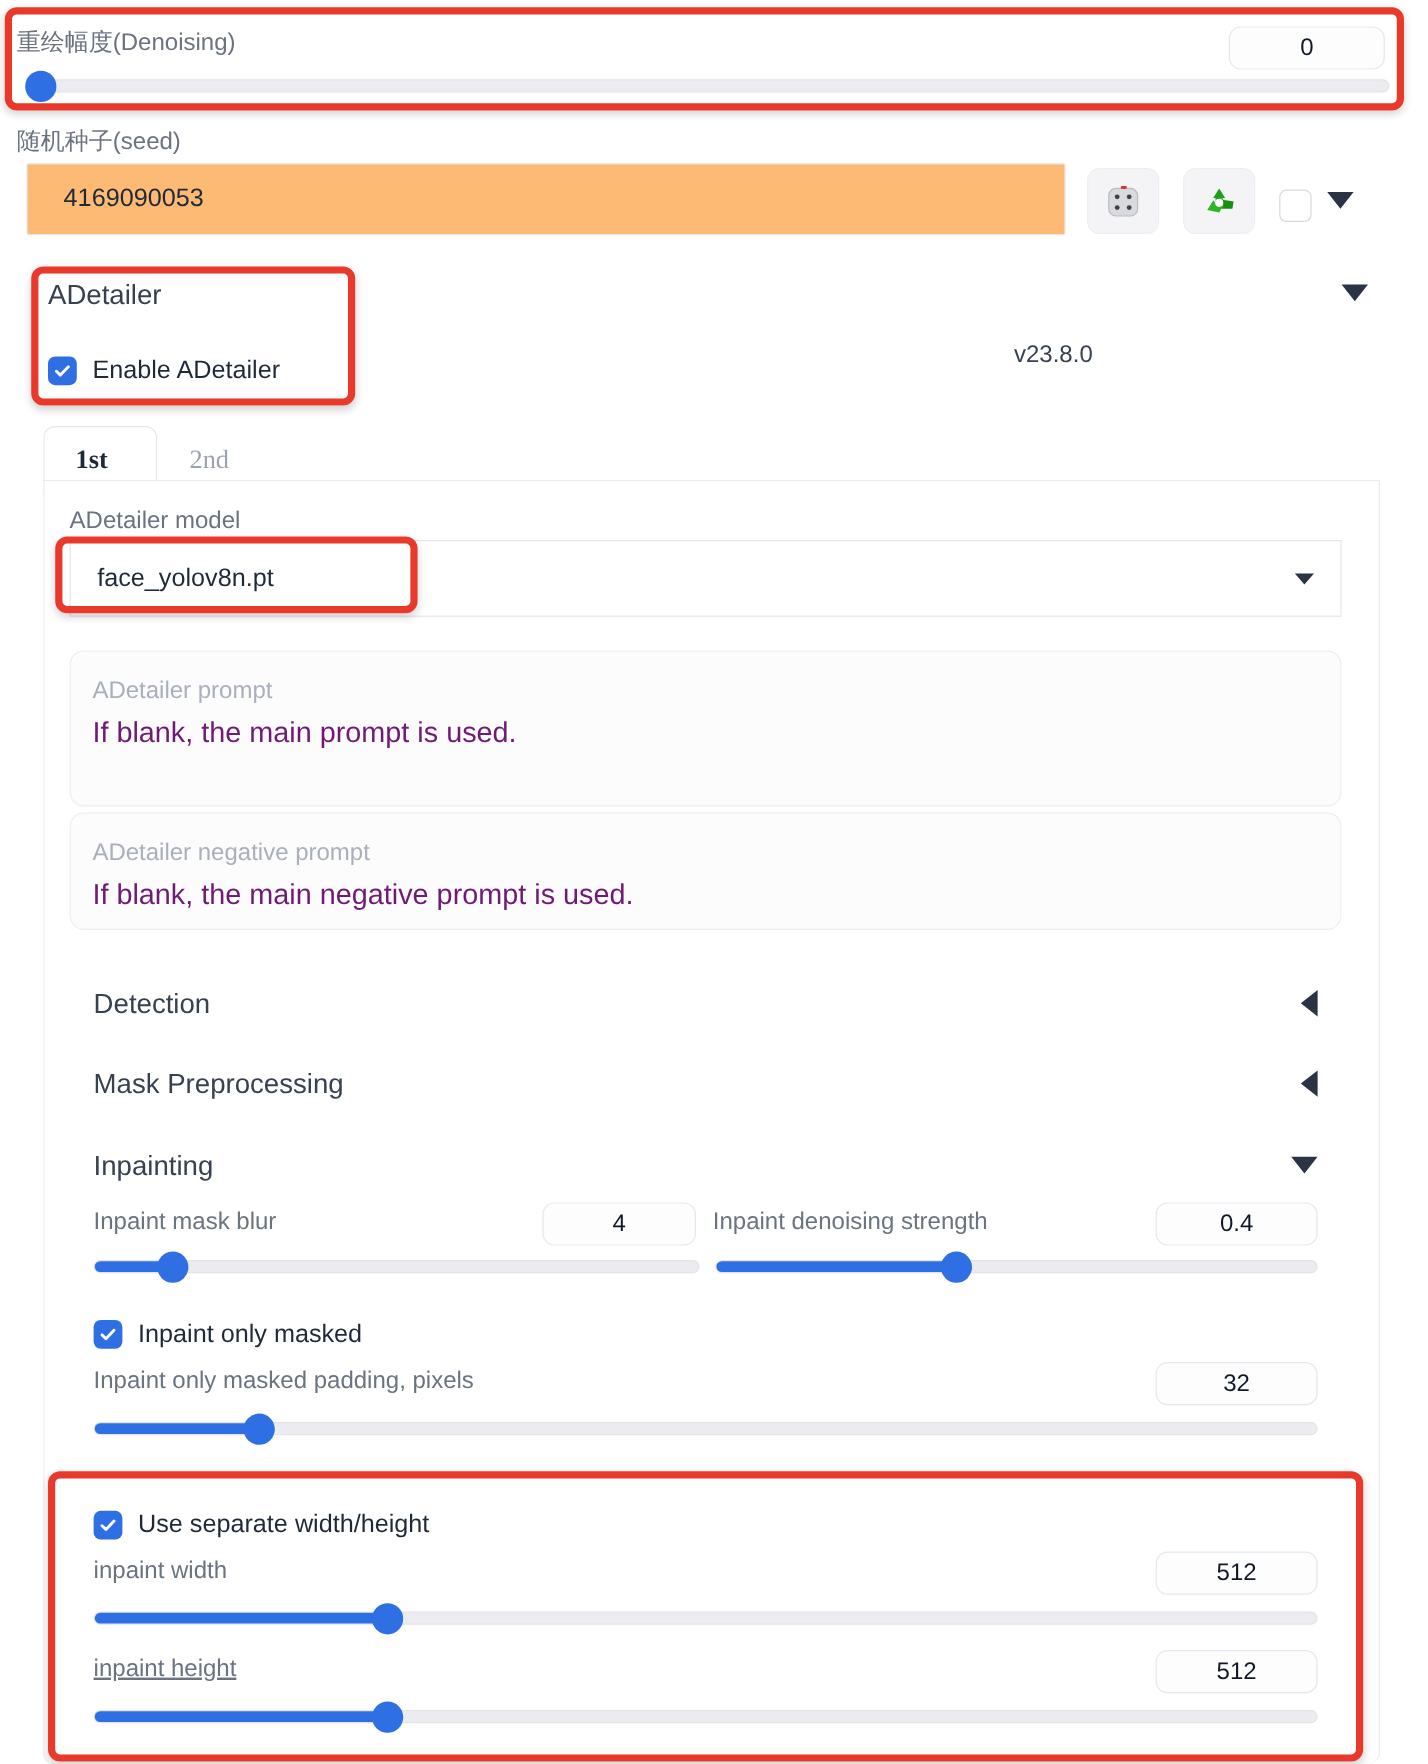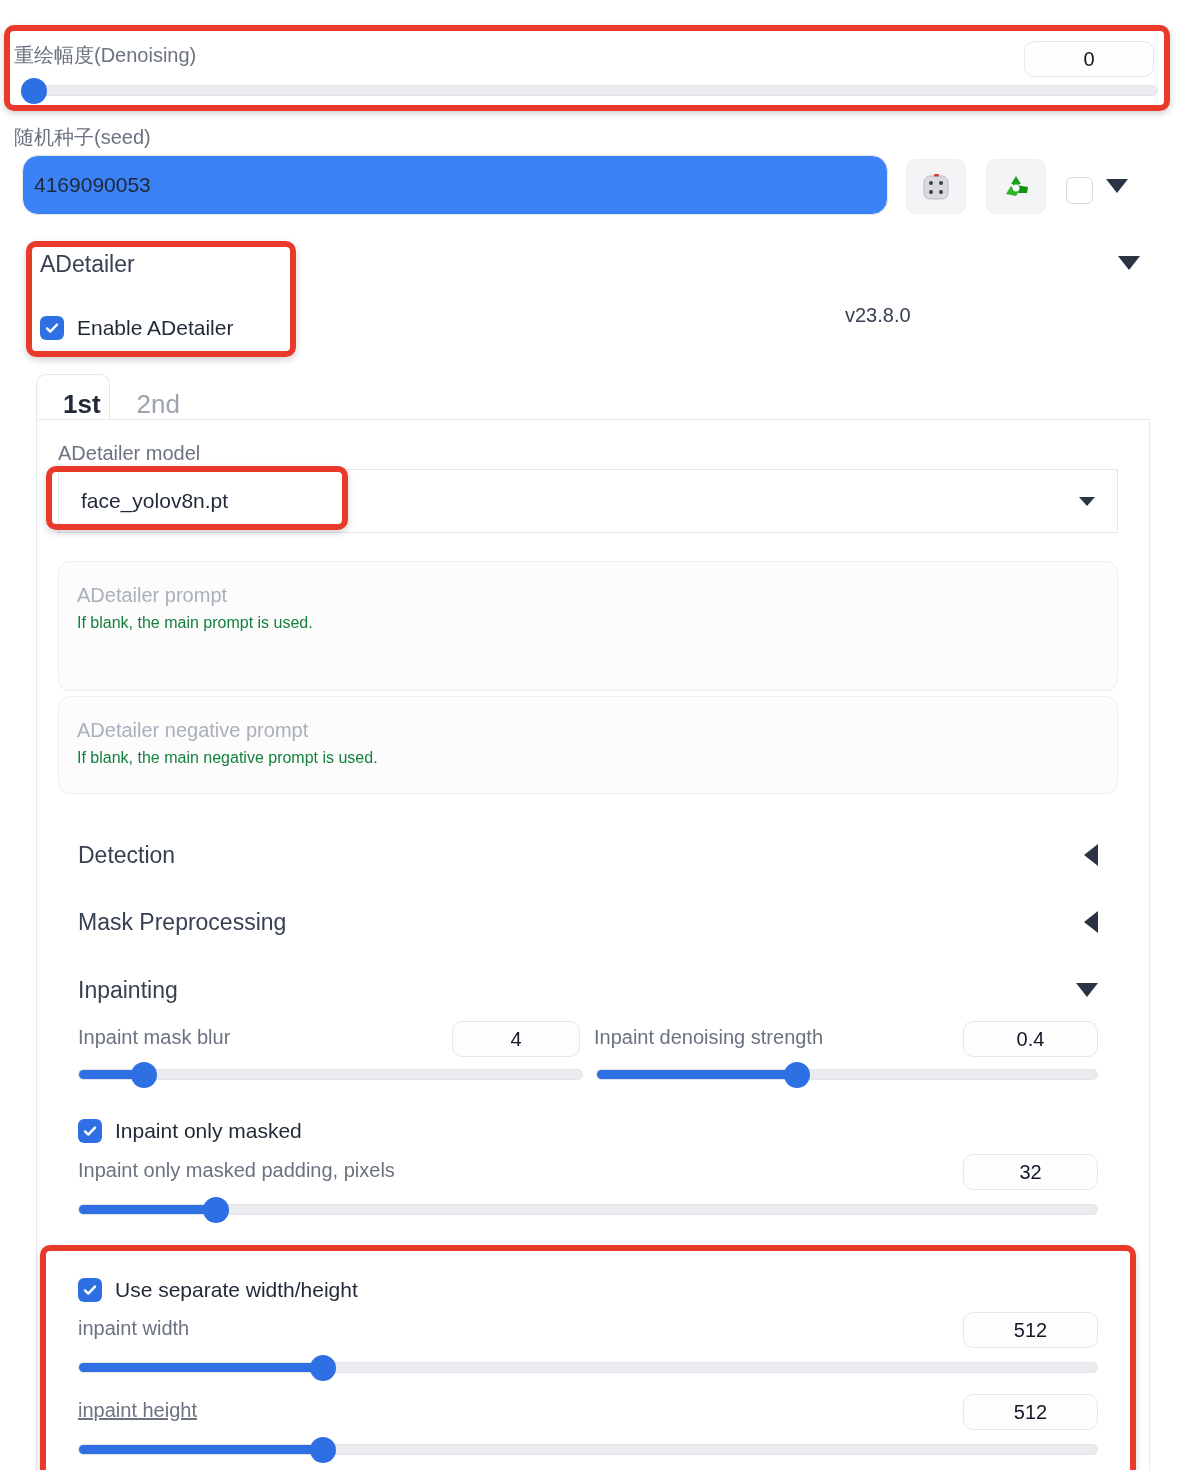--- a/index.html
+++ b/index.html
@@ -20,7 +20,6 @@
     width: 1190px;
     height: 1438px;
     background: #ffffff;
-    margin-top: 19px;
   }
 
   

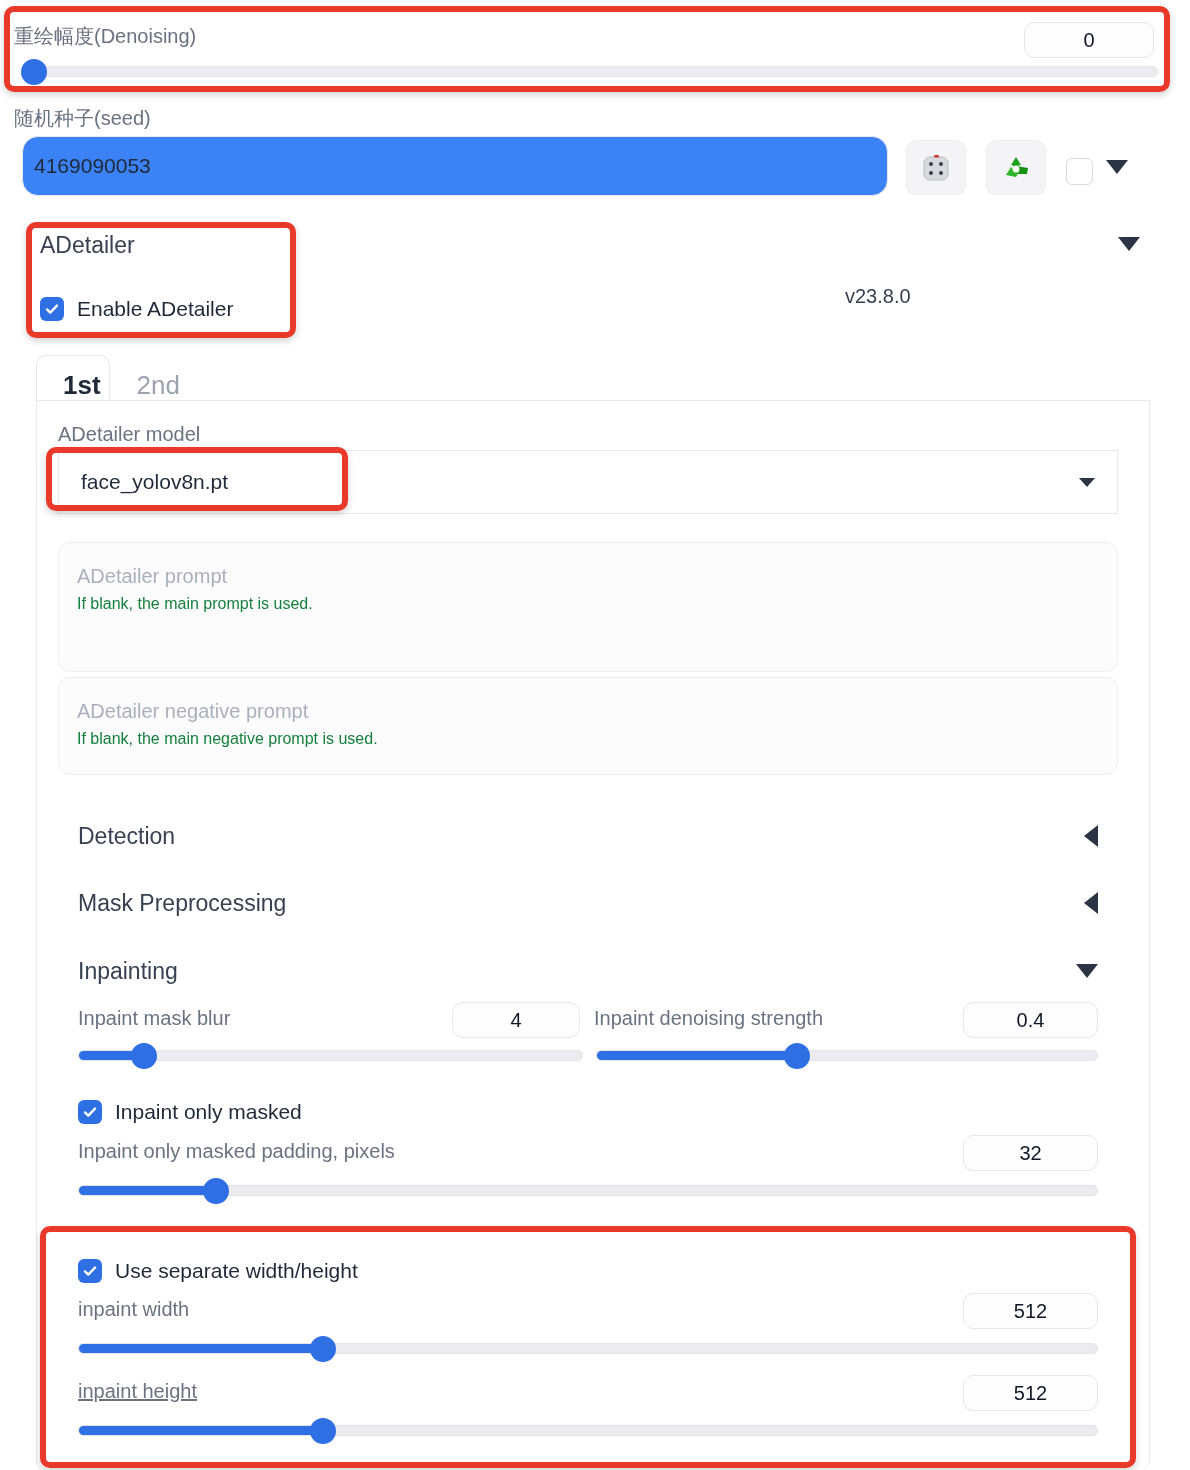--- a/index.html
+++ b/index.html
@@ -109,8 +109,8 @@
   #seed-label { position:absolute; left:14px; top:106px; }
   #seed-input {
     position:absolute; left:22px; top:136px; width:866px; height:60px;
-    border:1px solid #e5e7eb; border-radius:16px; background:#3b82f6;
-    display:flex; align-items:center; padding-left:11px; box-sizing:border-box;
+    border:1px solid #e5e7eb; border-radius:2px; background:#fdba74;
+    display:flex; align-items:center; padding-left:30px; box-sizing:border-box;
     font-size:21px; color:#1f2937;
   }
   .iconbtn {

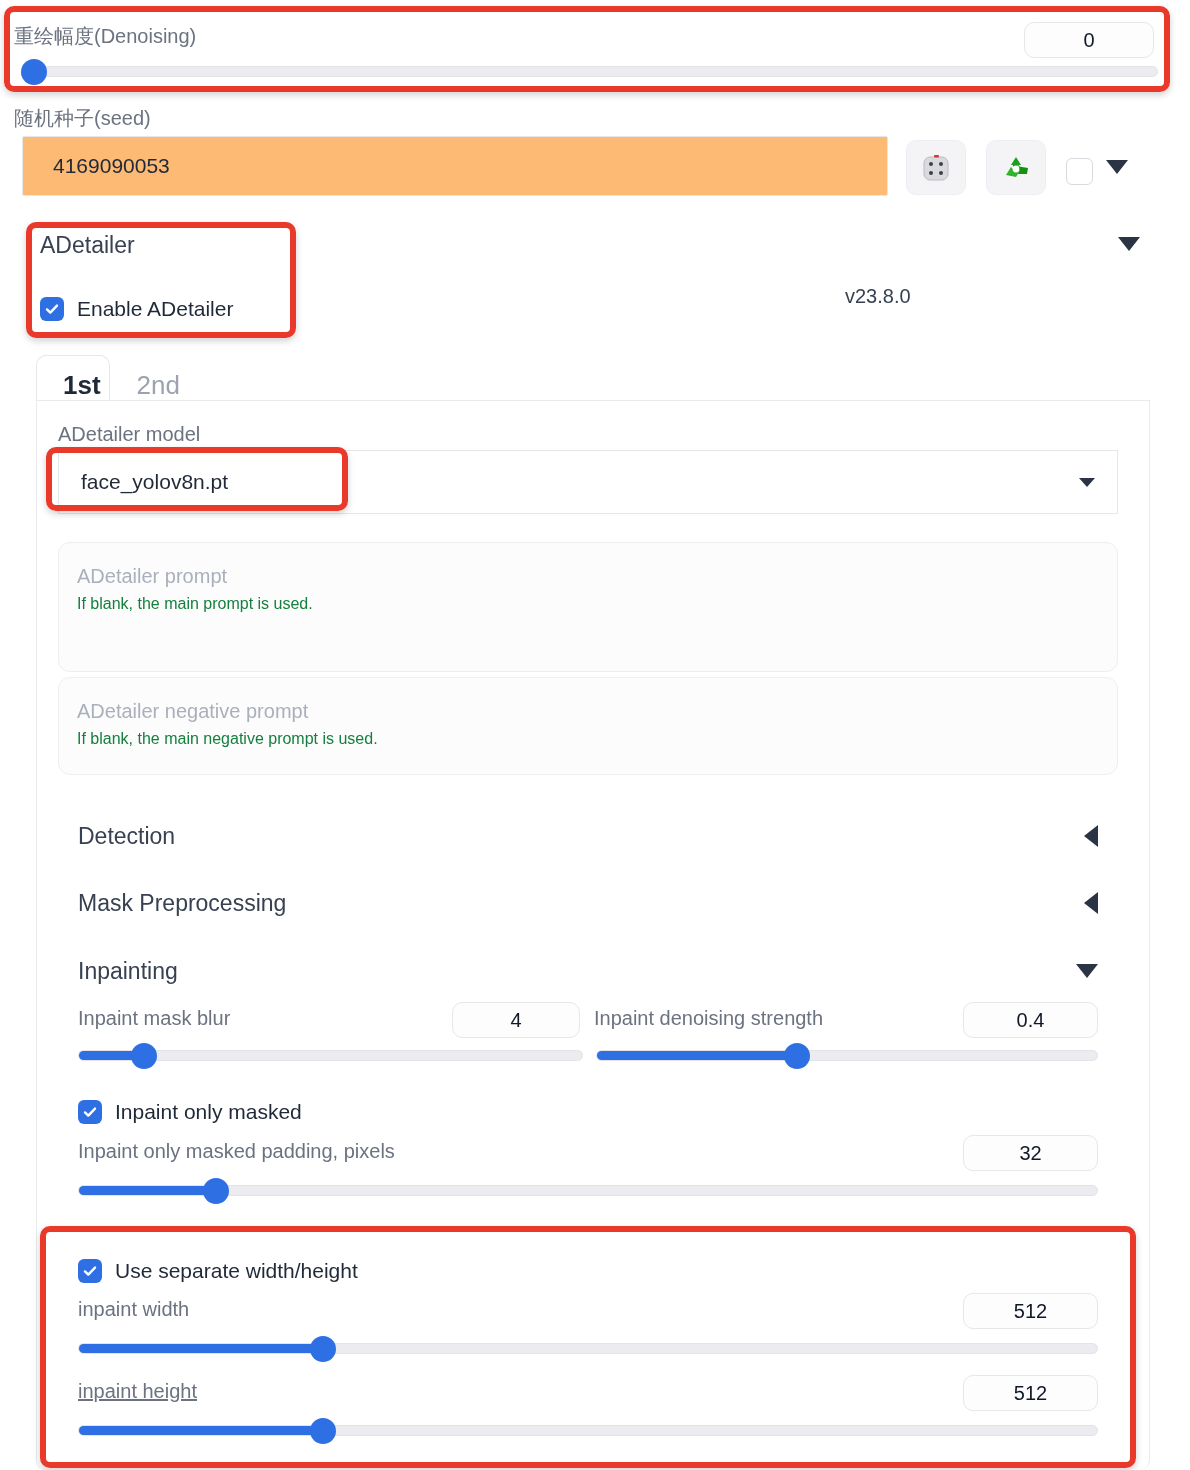--- a/index.html
+++ b/index.html
@@ -154,8 +154,8 @@
   
   #tabs { position:absolute; left:36px; top:355px; display:flex; align-items:flex-end; }
   .tab {
-    font-size:26px; padding:14px 8px 14px 26px; box-sizing:border-box;
-    border:1px solid transparent; border-bottom:none;
+    font-size:22px; padding:14px 40px 14px 26px; box-sizing:border-box;
+    border:1px solid transparent; border-bottom:none;font-family:Liberation Serif, serif;
   }
   .tab.active {
     color:#1f2937; background:#fff; font-weight:600;

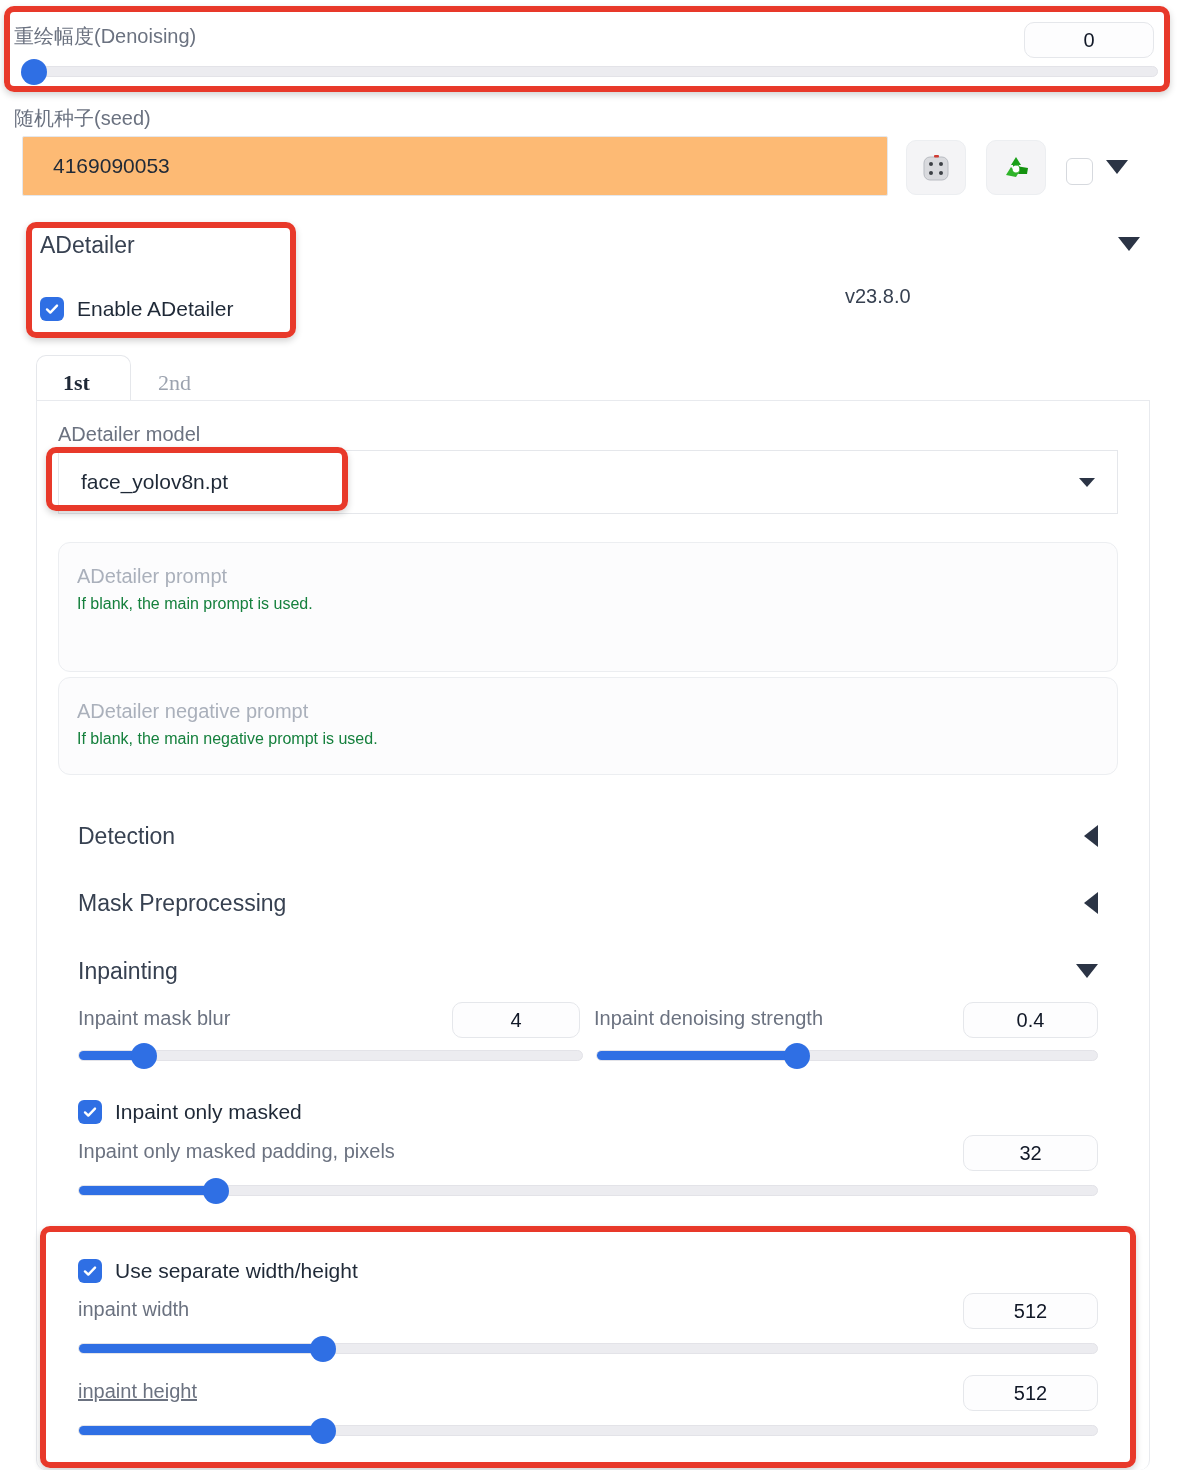--- a/index.html
+++ b/index.html
@@ -185,7 +185,7 @@
     box-sizing:border-box; padding:18px 18px 0 18px;
   }
   .textarea .ph1 { font-size:20px; color:#aab0bb; line-height:1.55; }
-  .textarea .ph2 { font-size:16px; color:#15803d; line-height:1.55; }
+  .textarea .ph2 { font-size:24px; color:#701a75; line-height:1.55; }
   #prompt-box   { top:542px; height:130px; }
   #negprompt-box{ top:677px; height:98px; }
 

